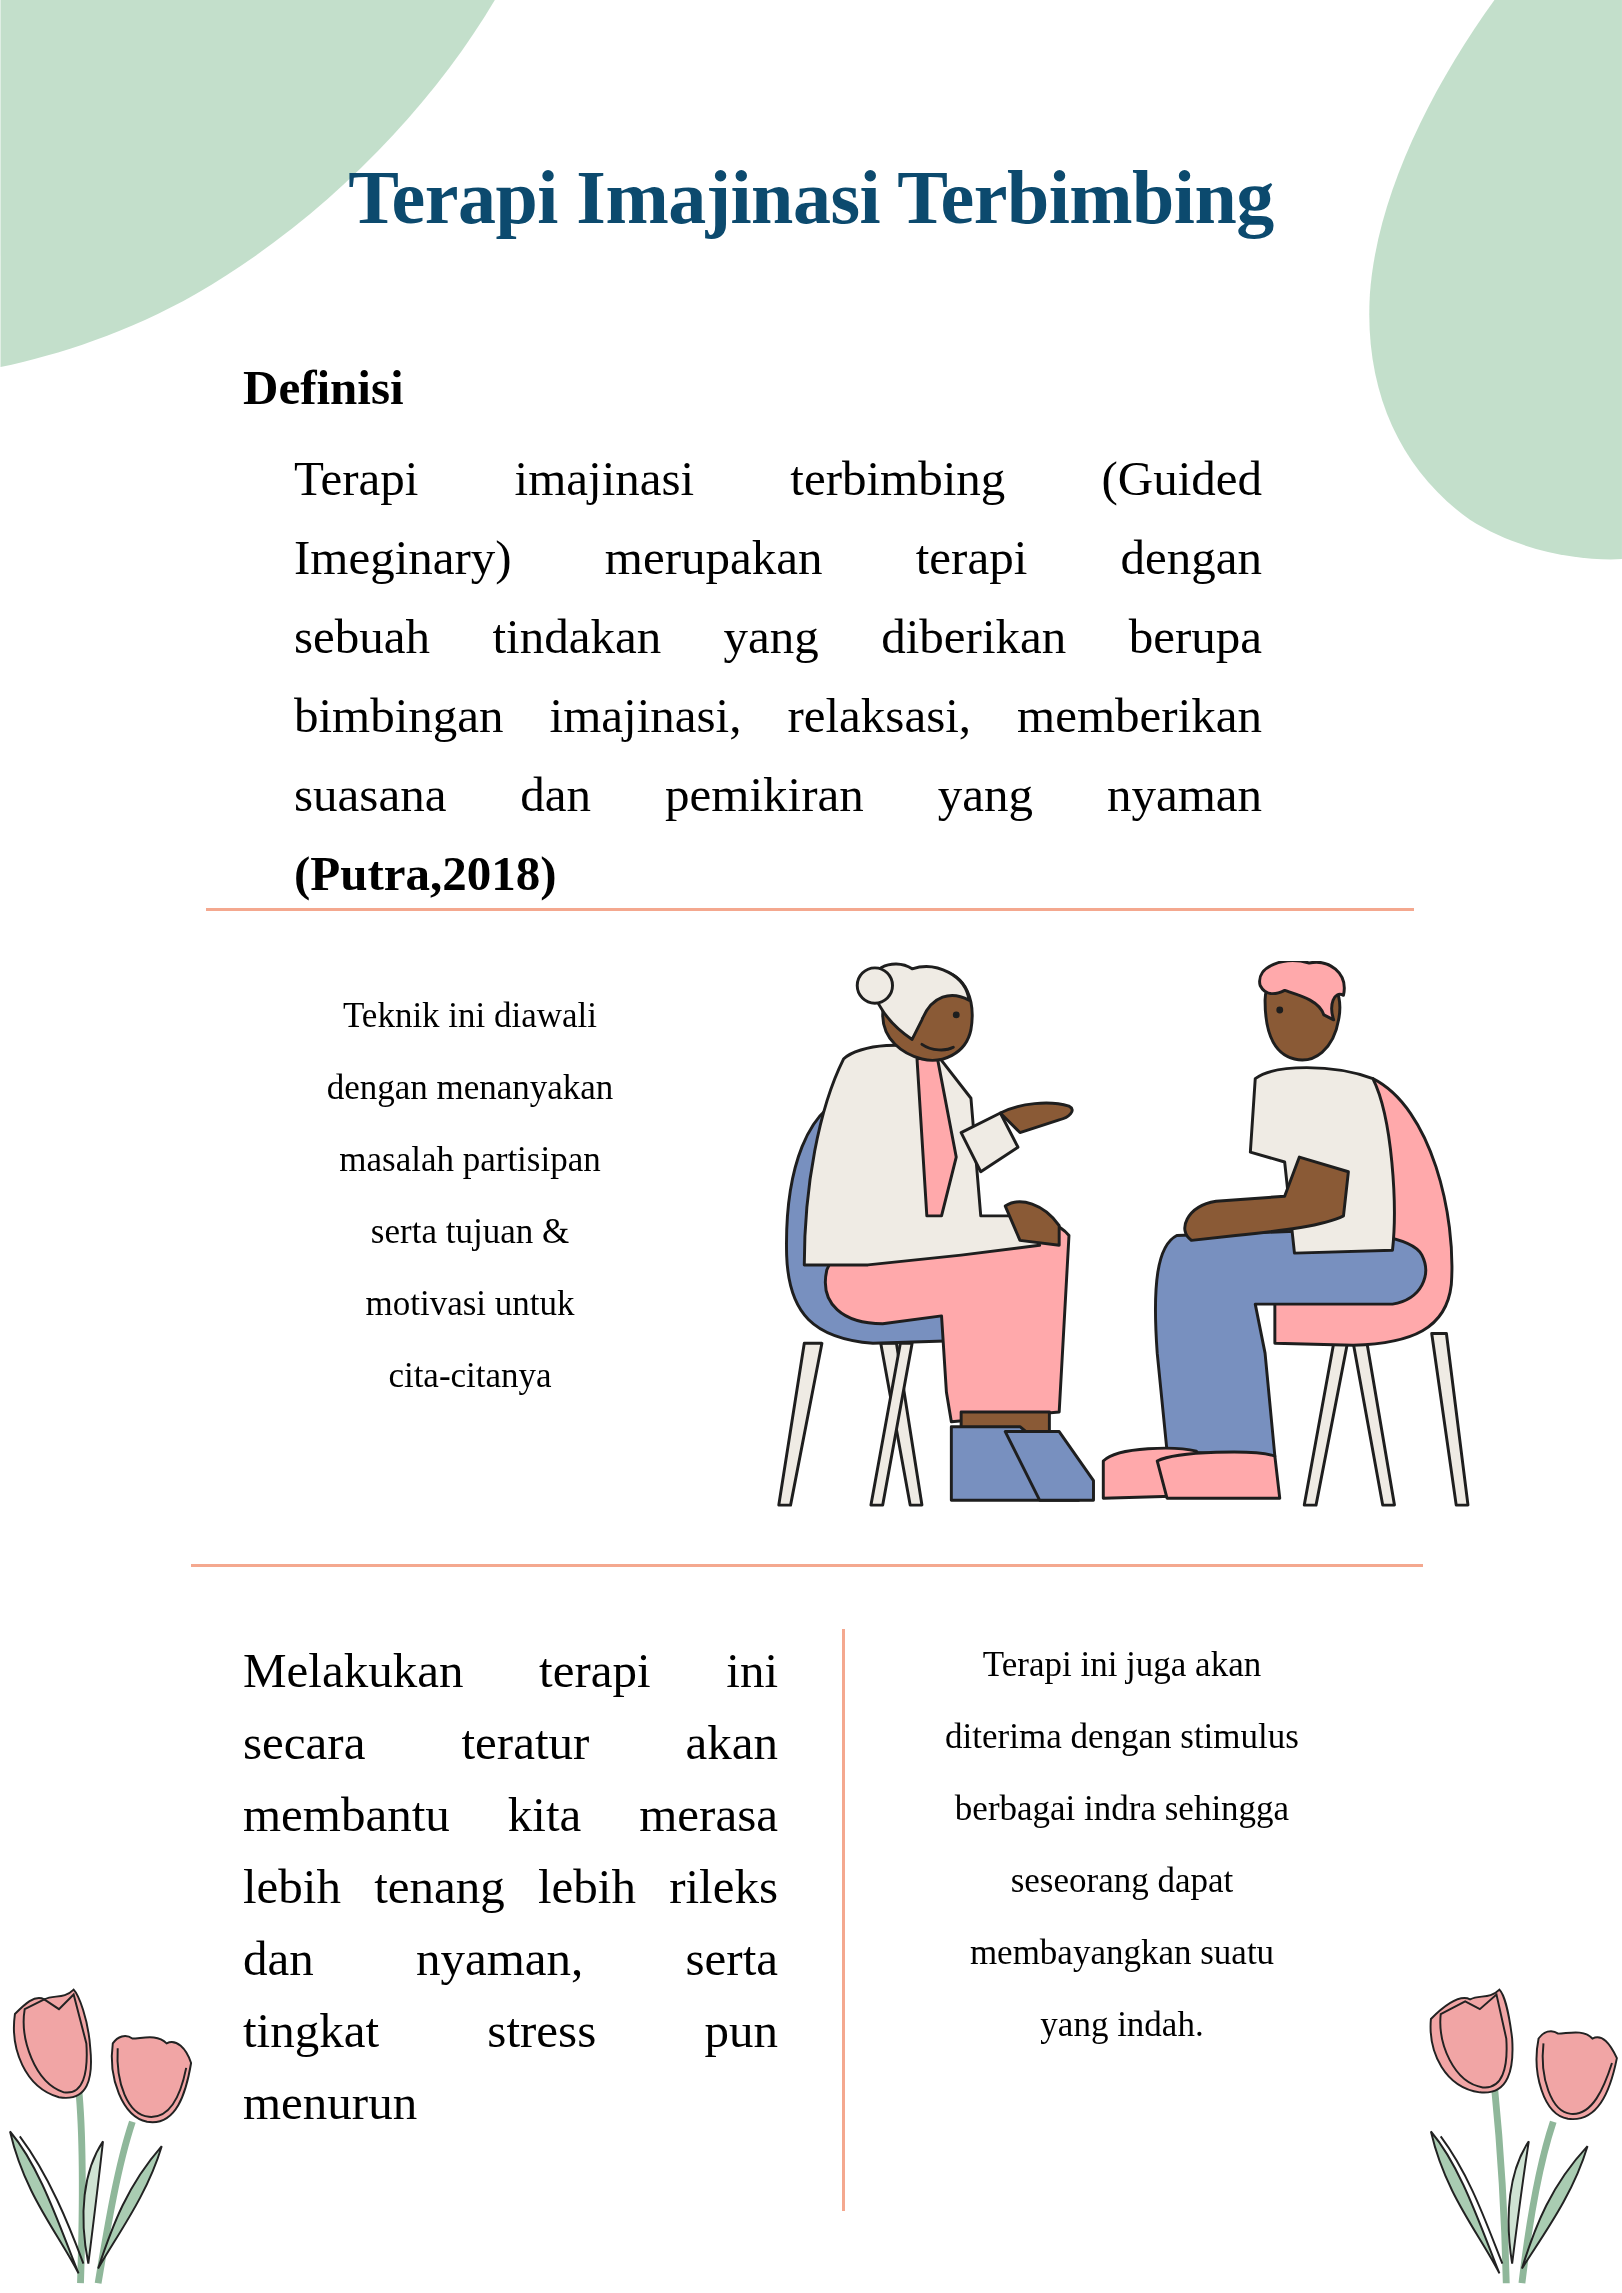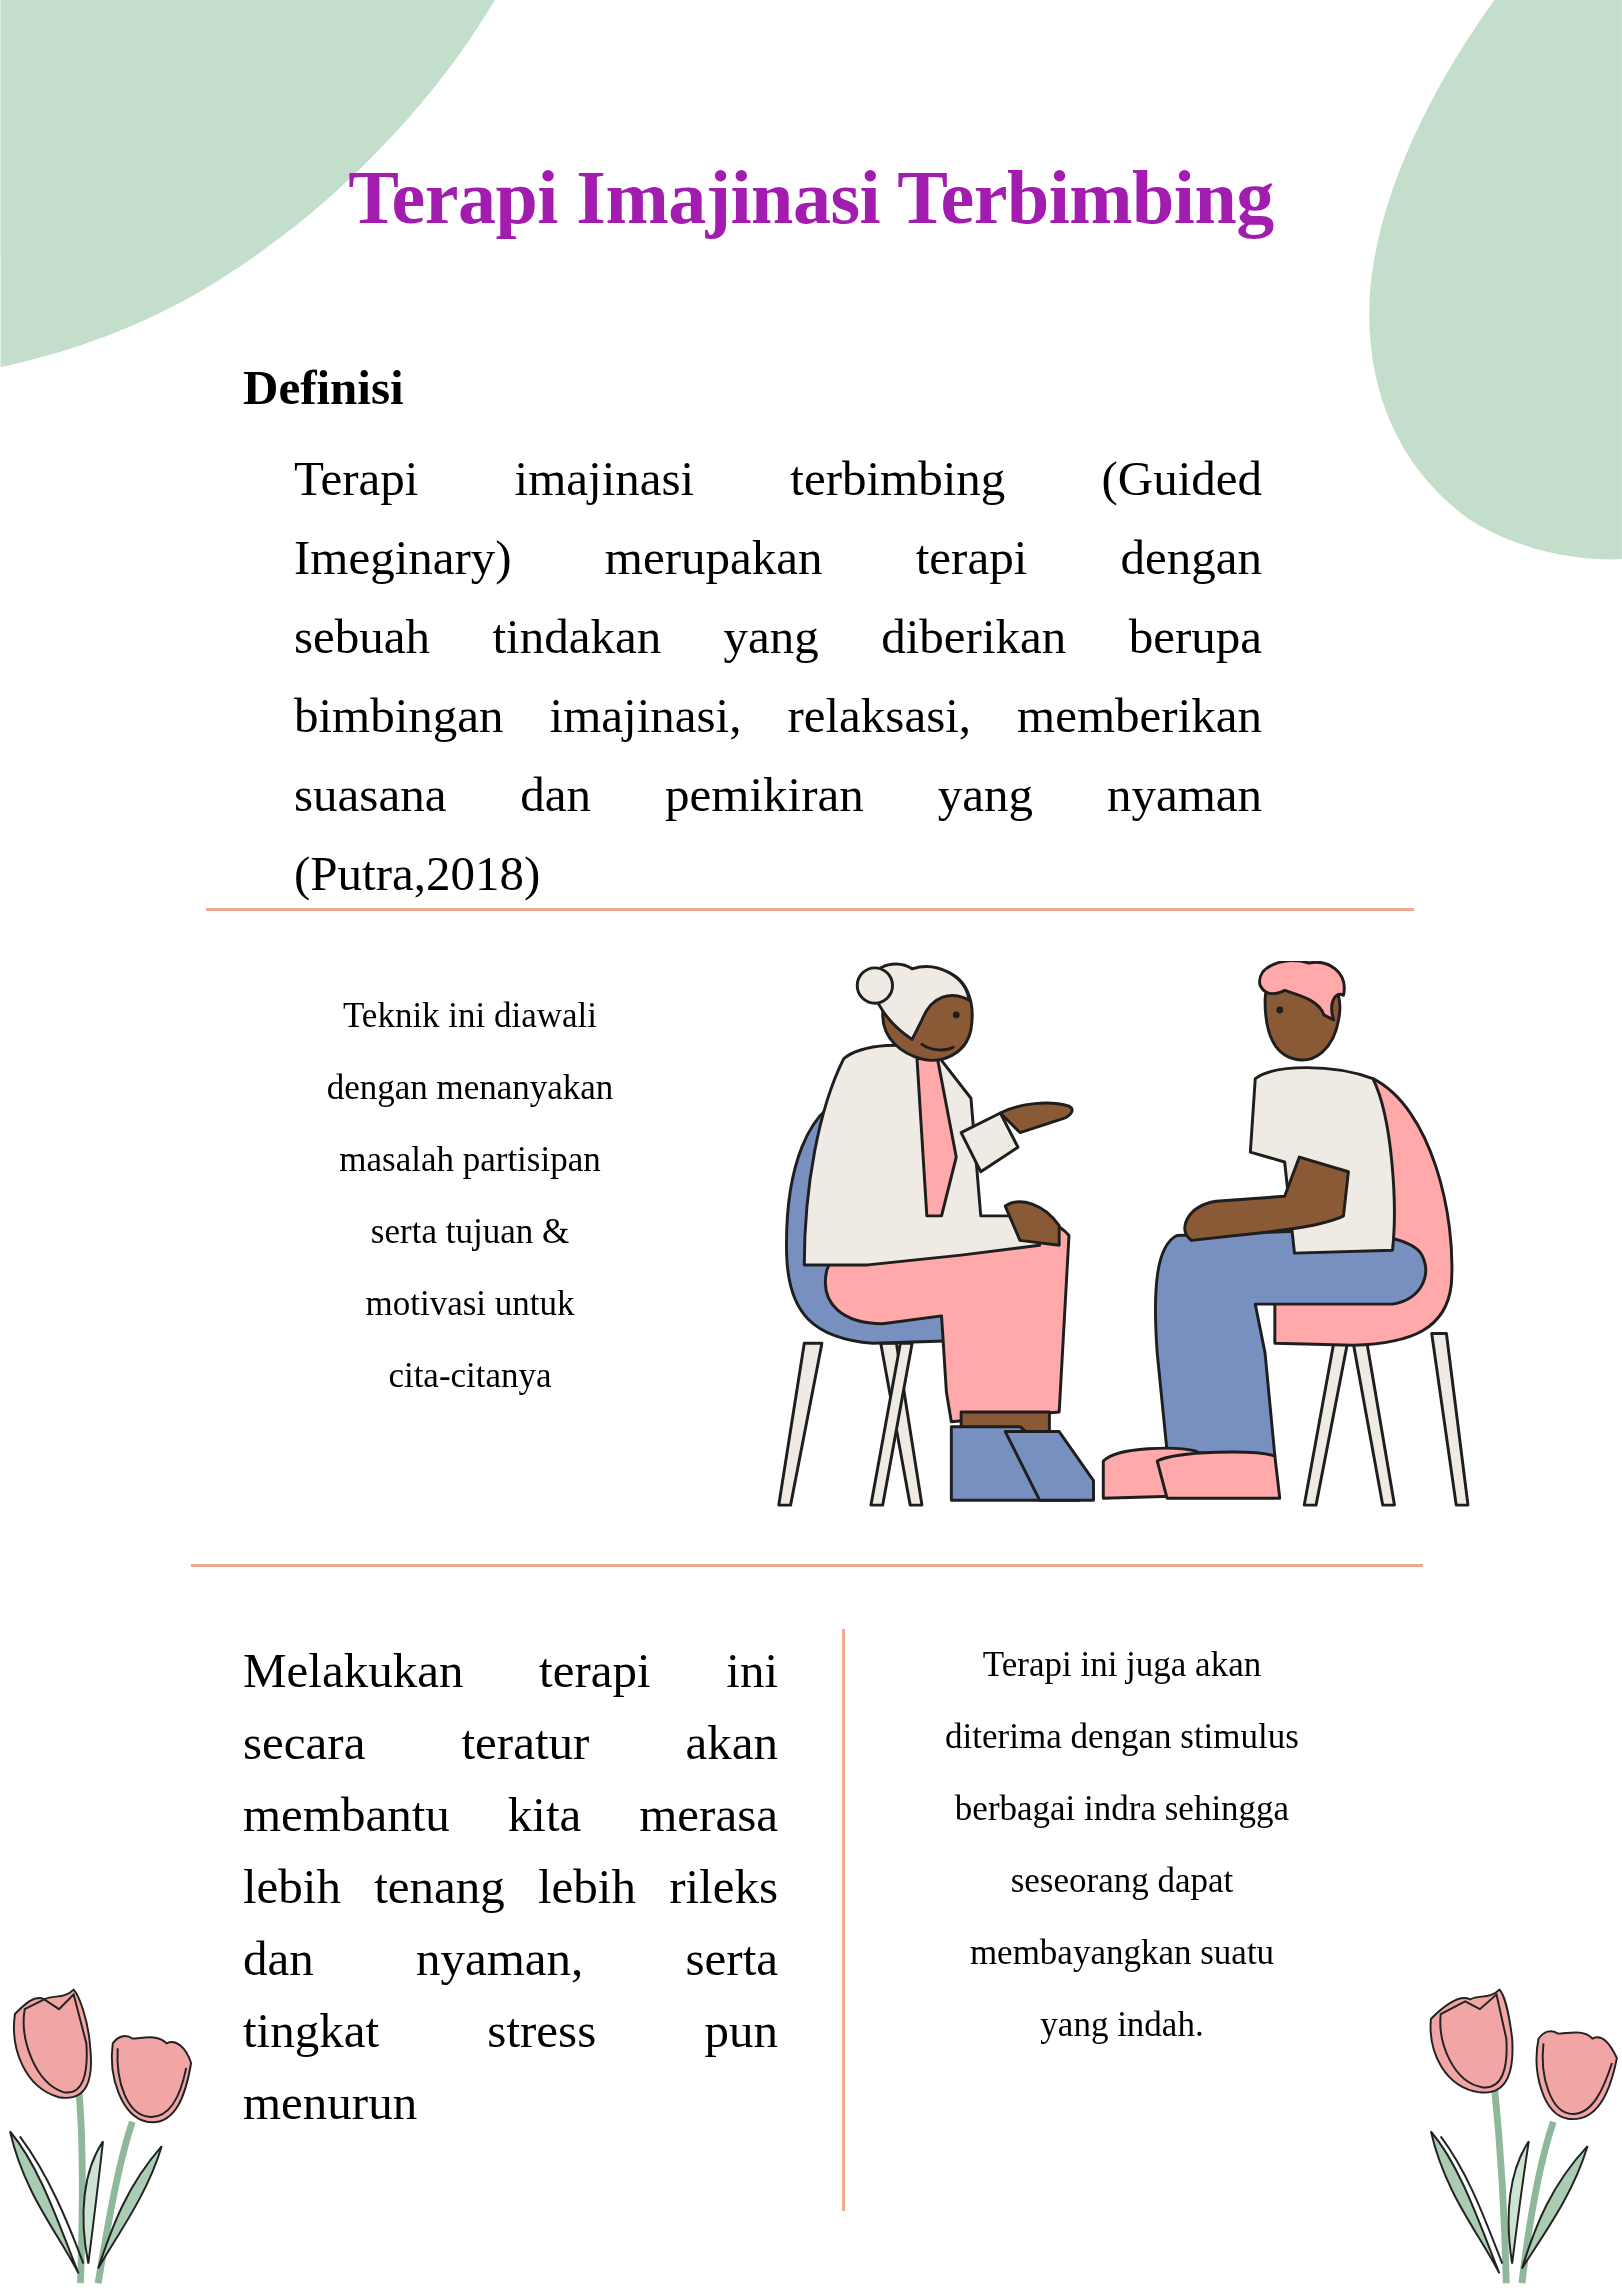--- a/index.html
+++ b/index.html
@@ -8,7 +8,7 @@
   .blob { position: absolute; }
   .title { position: absolute; left: 0; width: 1622px; top: 159px; text-align: center;
            font-family: "Liberation Serif", serif; font-weight: bold; font-size: 76px;
-           color: #a21caf; letter-spacing: -0.5px; line-height: 1; }
+           color: #0c4a6e; letter-spacing: -0.5px; line-height: 1; }
   .def-heading { position: absolute; left: 243px; top: 363px; font-weight: bold; font-size: 49px; line-height: 1; }
   .def-body { position: absolute; left: 294px; top: 436px; width: 968px; font-size: 49px; line-height: 72px;
               text-align: justify; text-align-last: left; }

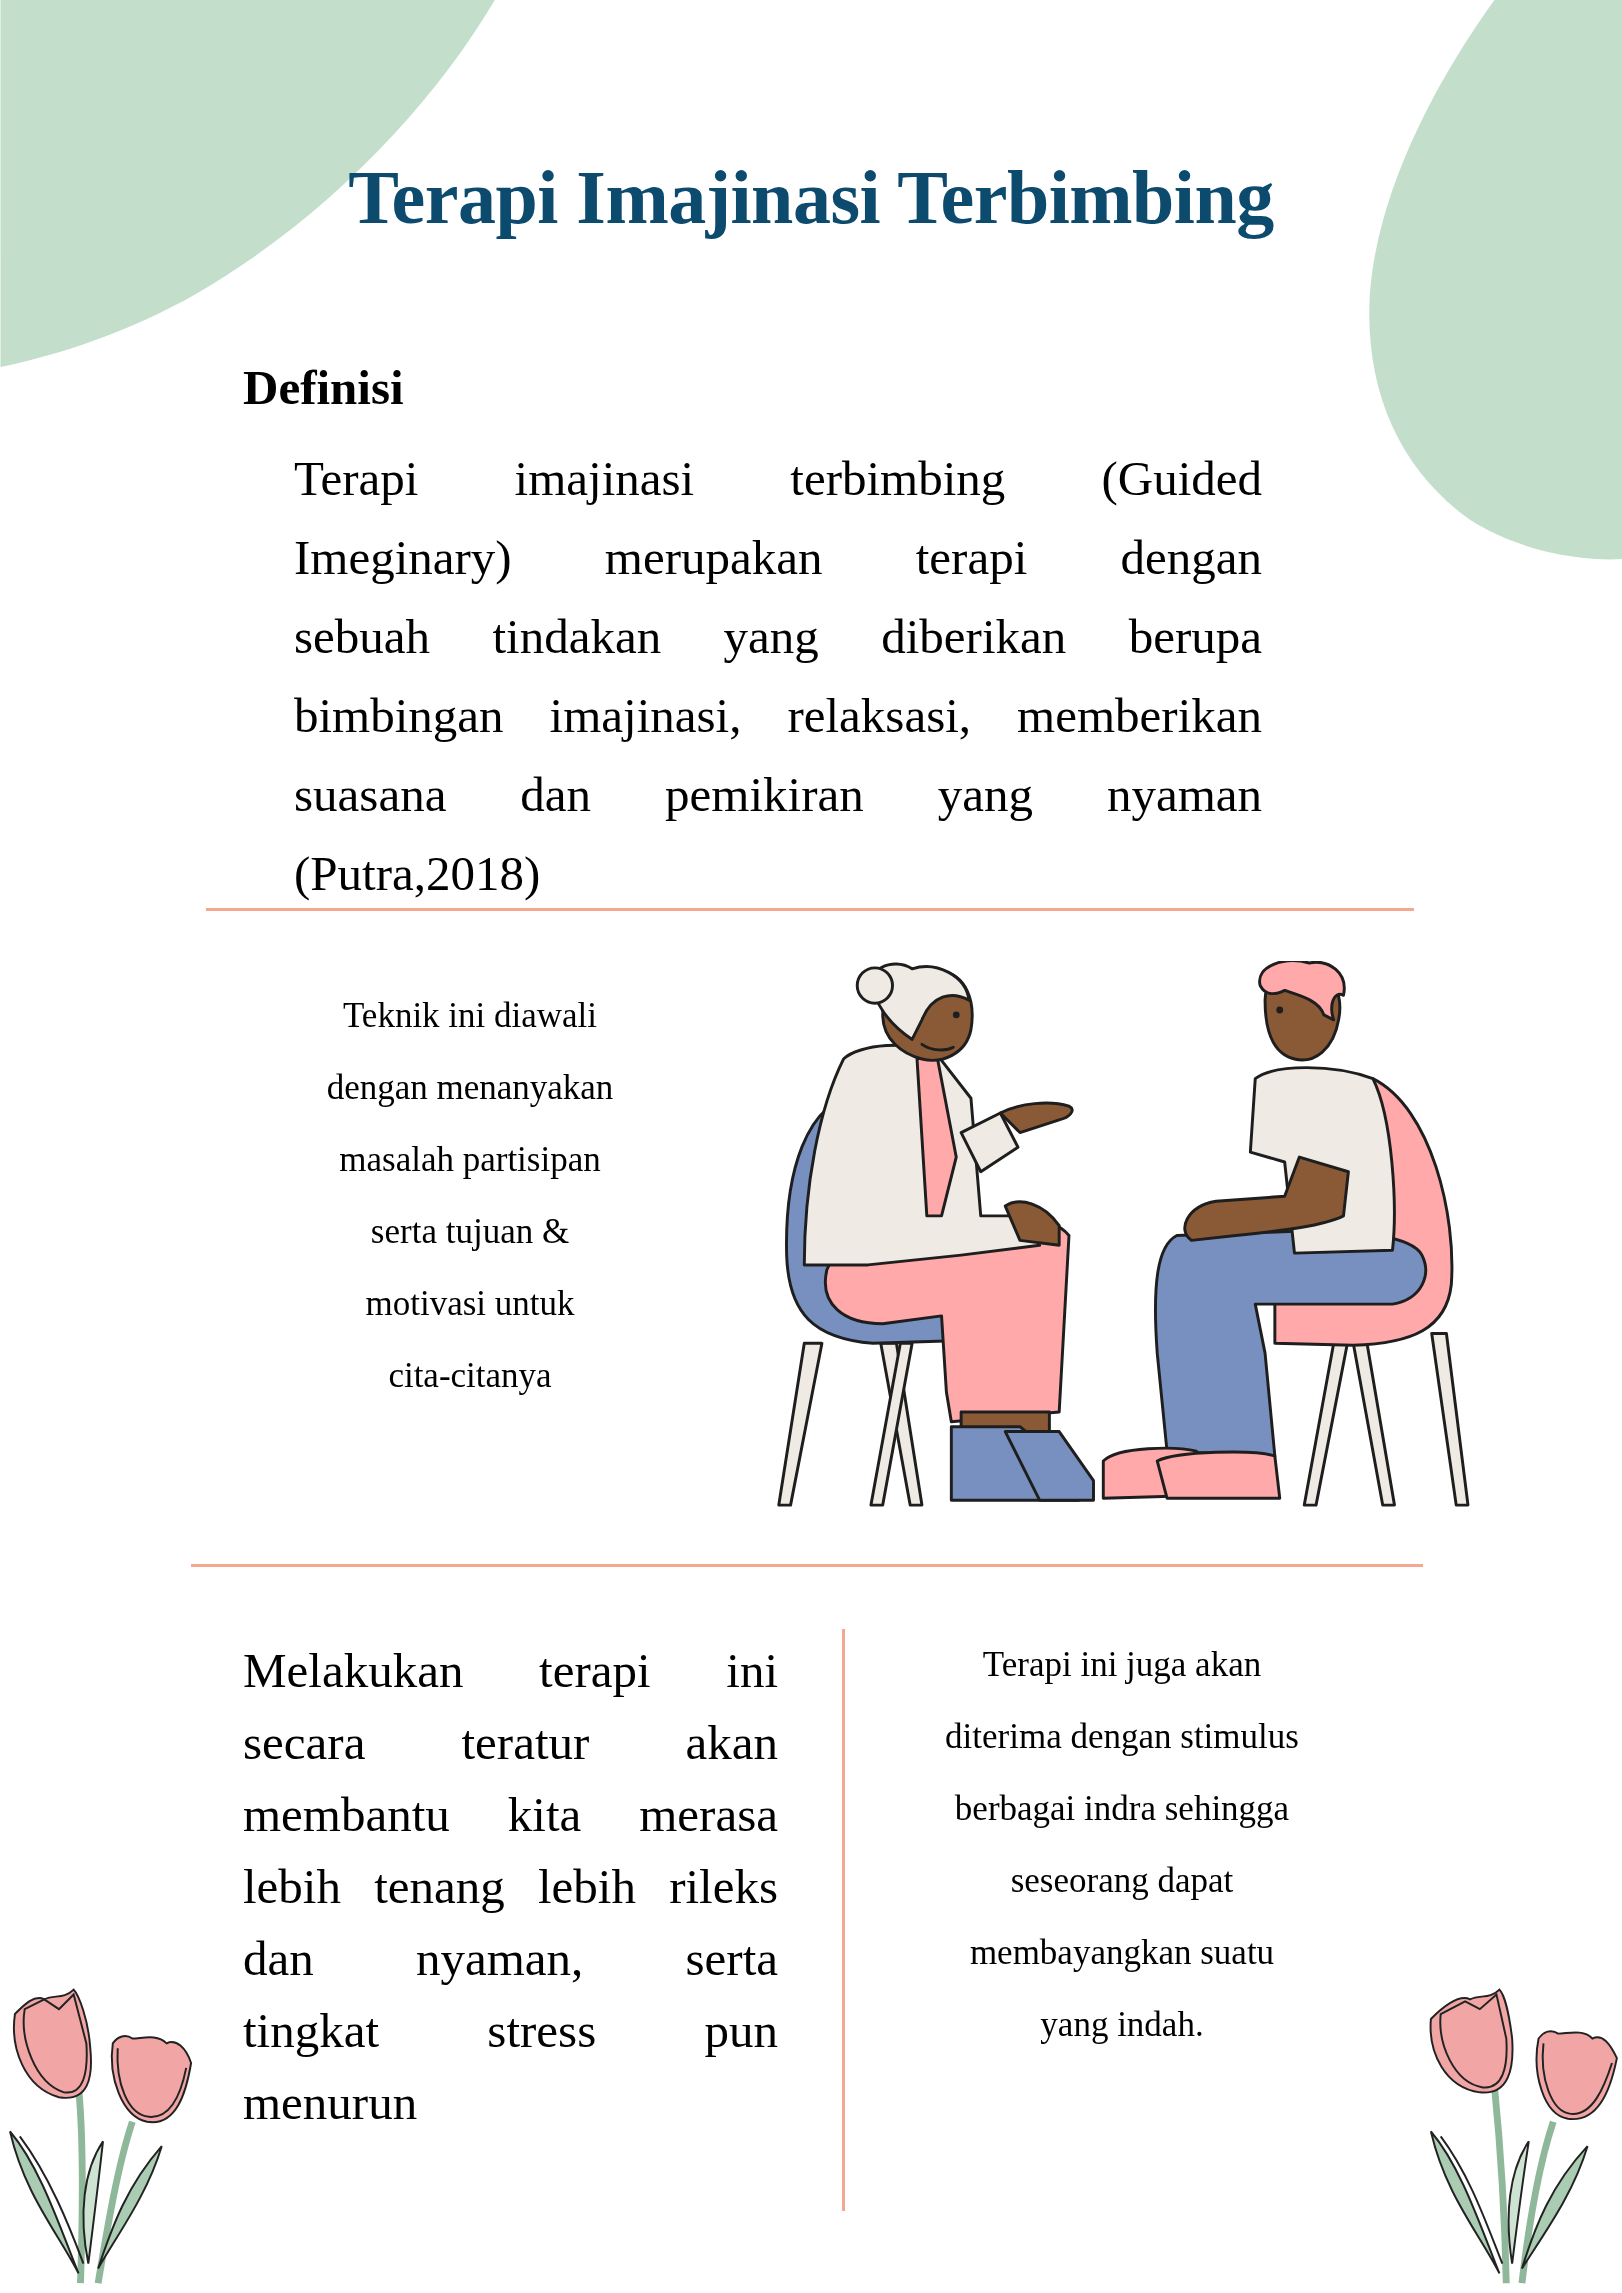--- a/index.html
+++ b/index.html
@@ -13,7 +13,7 @@
   .def-body { position: absolute; left: 294px; top: 436px; width: 968px; font-size: 49px; line-height: 72px;
               text-align: justify; text-align-last: left; }
   .def-body span { display: block; text-align: justify; text-align-last: justify; margin-top: 7px; }
-  .def-body span.last { text-align-last: left; }
+  .def-body span.last { text-align-last: left; font-weight: bold; }
   .divider-h { position: absolute; height: 2.9px; background: #f4a88f; }
   .divider-v { position: absolute; width: 2.9px; background: #f4a88f; }
   .center-text { position: absolute; text-align: center; font-size: 35px; line-height: 72px; }

